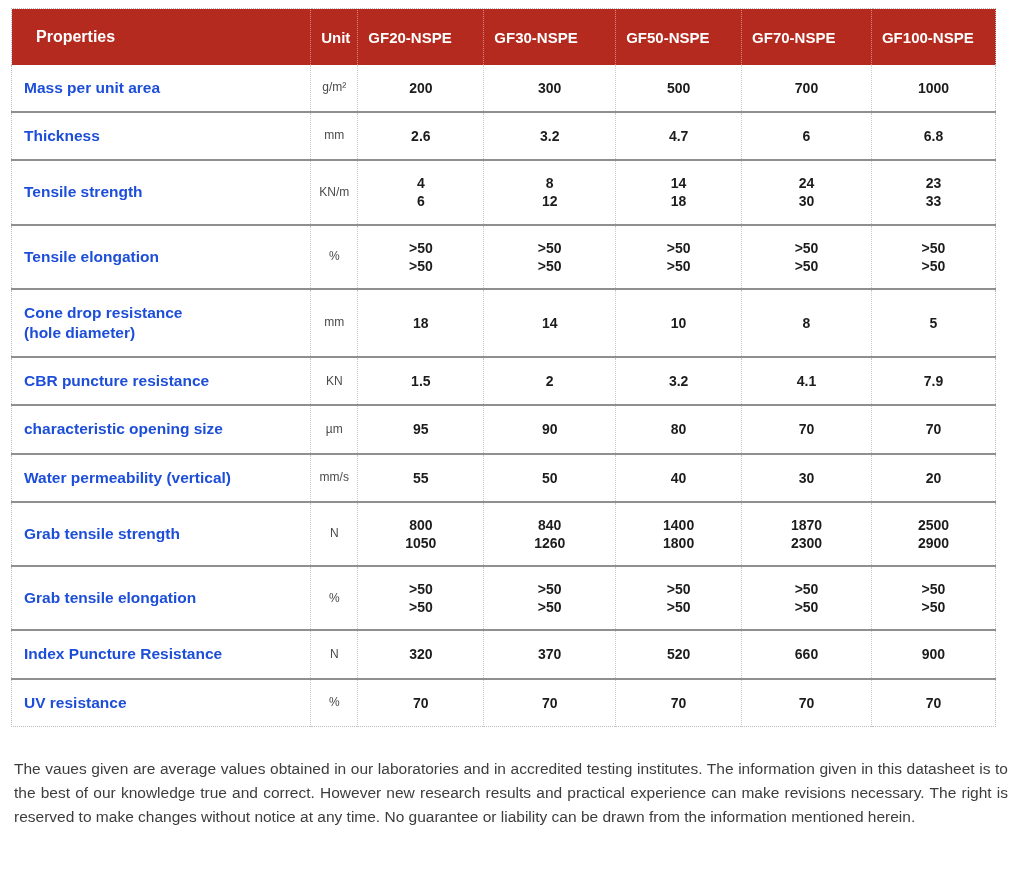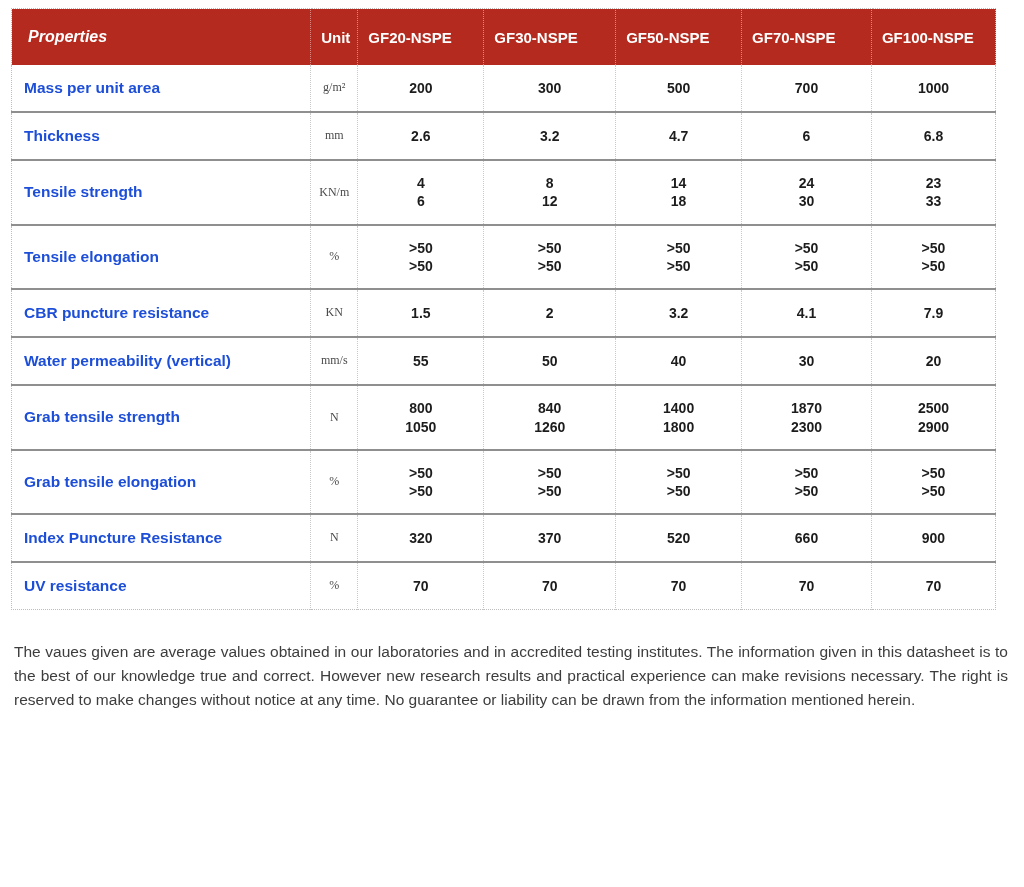--- a/index.html
+++ b/index.html
@@ -35,7 +35,7 @@
     text-align:left;
     vertical-align:middle;
   }
-  thead th.prop{text-align:left;padding-left:16px;font-size:16px;font-style:italic;}
+  thead th.prop{text-align:left;padding-left:24px;font-size:16px;}
   thead th + th{border-left:1px dotted rgba(255,255,255,0.45);}
   tbody td{
     padding:13px 8px;

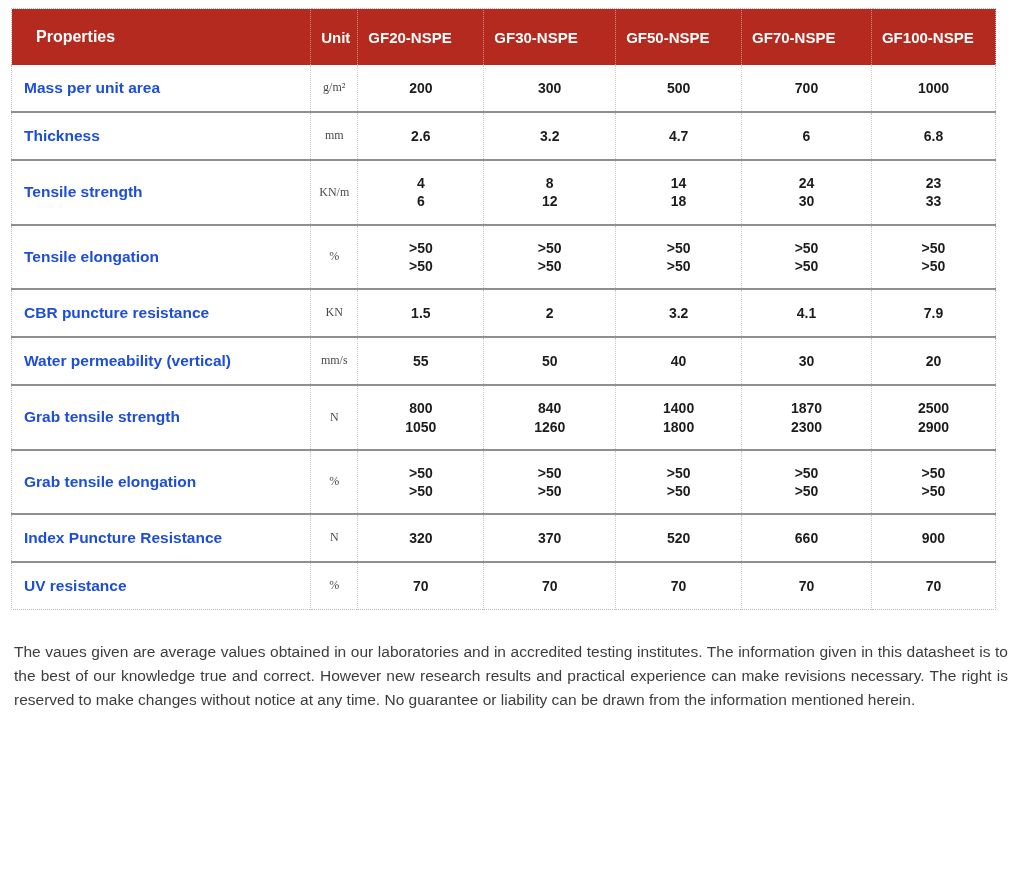--- a/index.html
+++ b/index.html
@@ -57,7 +57,6 @@
   td.unit{
     font-size:12px;
     color:var(--unit-text);
-    font-family:Liberation Serif, serif;
   }
   td.val{
     font-weight:bold;

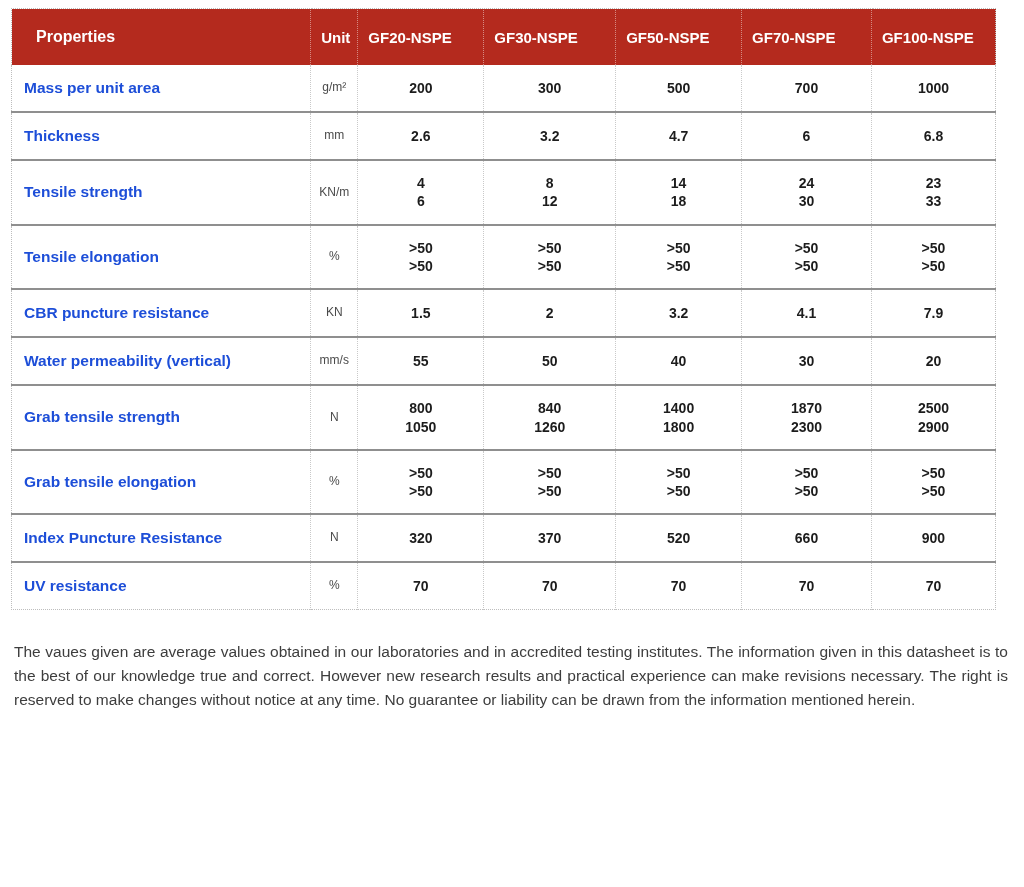--- a/index.html
+++ b/index.html
@@ -149,6 +149,16 @@
 &gt;50</td>
     </tr>
 
+    <tr>
+      <td class="prop">Cone drop resistance
+(hole diameter)</td>
+      <td class="unit">mm</td>
+      <td class="val">18</td>
+      <td class="val">14</td>
+      <td class="val">10</td>
+      <td class="val">8</td>
+      <td class="val">5</td>
+    </tr>
 
     <tr>
       <td class="prop">CBR puncture resistance</td>

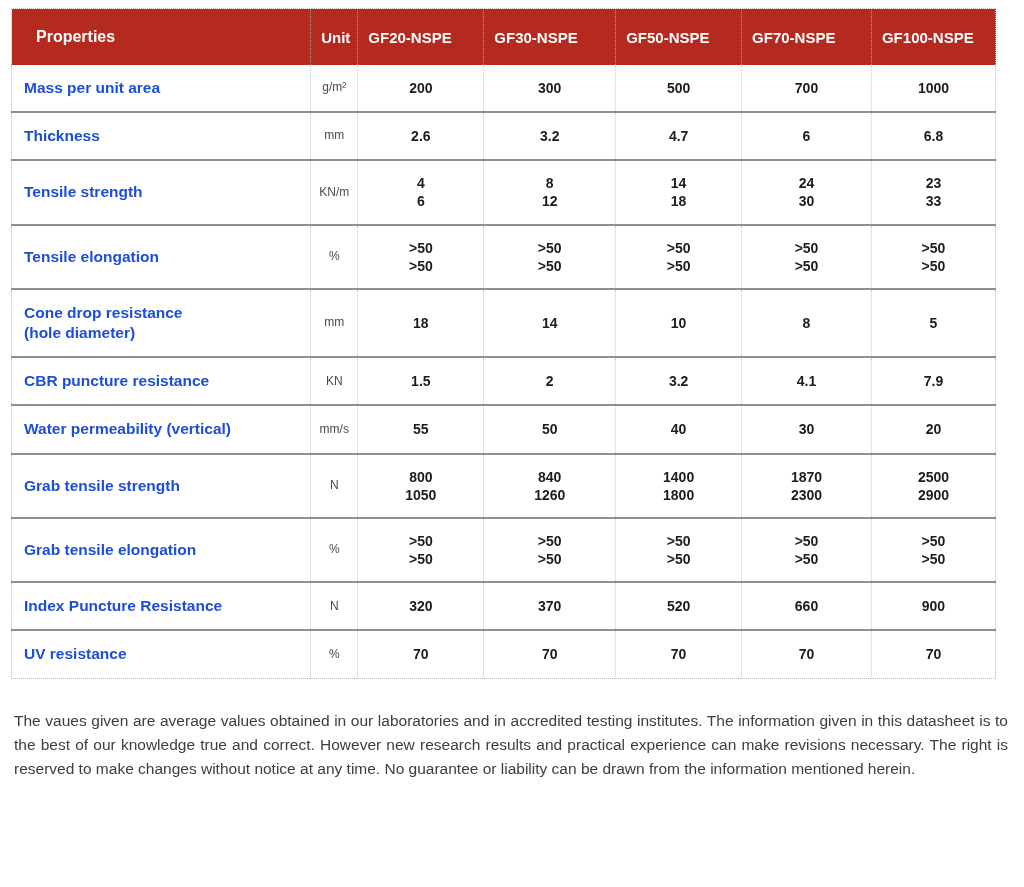--- a/index.html
+++ b/index.html
@@ -170,6 +170,15 @@
       <td class="val">7.9</td>
     </tr>
 
+    <tr>
+      <td class="prop">characteristic opening size</td>
+      <td class="unit">µm</td>
+      <td class="val">95</td>
+      <td class="val">90</td>
+      <td class="val">80</td>
+      <td class="val">70</td>
+      <td class="val">70</td>
+    </tr>
 
     <tr>
       <td class="prop">Water permeability (vertical)</td>

